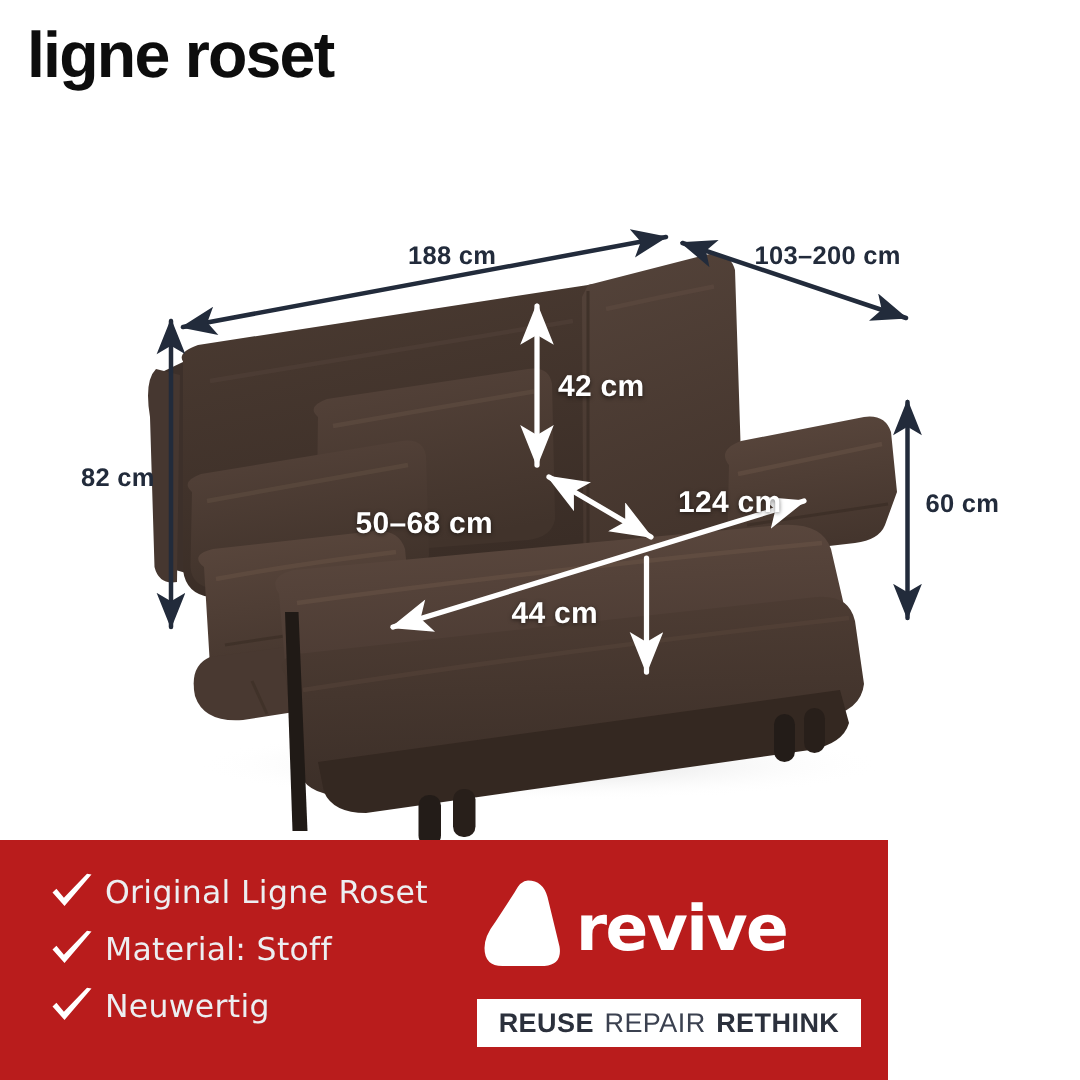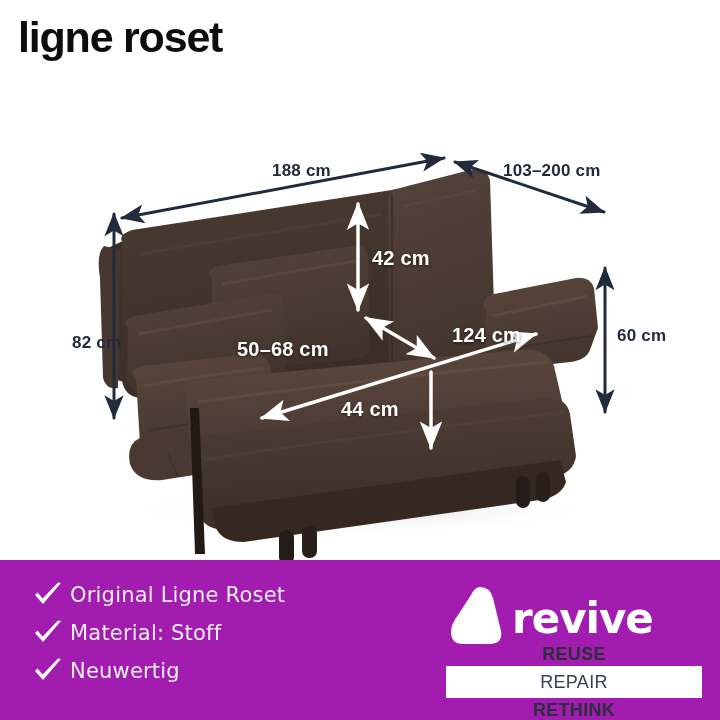--- a/index.html
+++ b/index.html
@@ -184,7 +184,7 @@
 
     <div class="dim dim-dark" style="left:272px;top:83px;">188 cm</div>
     <div class="dim dim-dark" style="left:503px;top:83px;">103–200 cm</div>
-    <div class="dim dim-dark" style="left:72px;top:231px;margin-top:24px;">82 cm</div>
+    <div class="dim dim-dark" style="left:54px;top:231px;">82 cm</div>
     <div class="dim dim-dark" style="left:617px;top:248px;text-align:right;">60 cm</div>
     <div class="dim dim-light" style="left:372px;top:169px;">42 cm</div>
     <div class="dim dim-light" style="left:237px;top:260px;">50–68 cm</div>

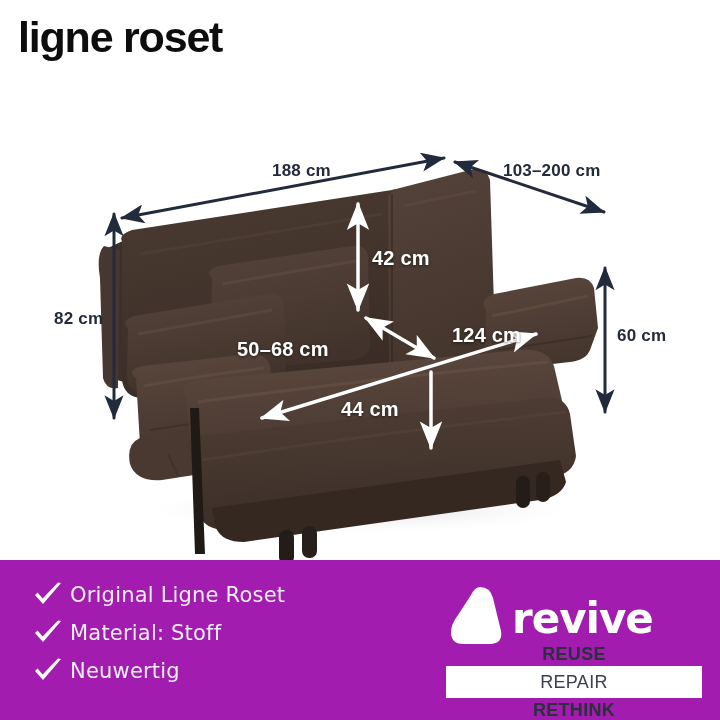--- a/index.html
+++ b/index.html
@@ -32,8 +32,8 @@
 
   
   .banner{
-    position:absolute;left:0;top:560px;width:720px;height:160px;
-    background:#a21caf;
+    position:absolute;left:0;top:560px;width:592px;height:160px;
+    background:#b91c1c;
     text-align:center;
   }
   .features{position:absolute;left:26px;top:16px;}

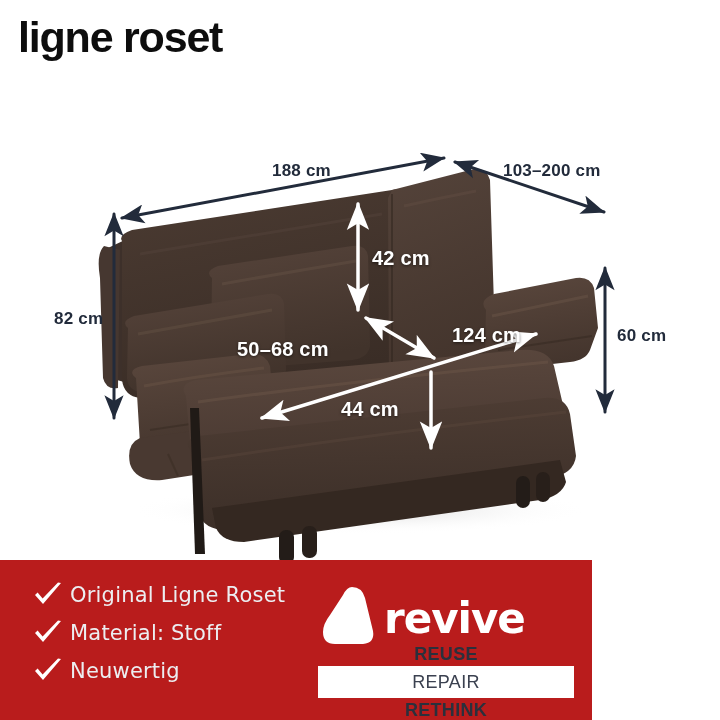--- a/index.html
+++ b/index.html
@@ -55,7 +55,6 @@
     display:flex;align-items:center;justify-content:center;gap:7px;
     font-size:18px;color:#2b303c;letter-spacing:.3px;
     font-family:"Liberation Sans", sans-serif;
-    flex-direction:column;
   }
   .tg-b{font-weight:700;}
   .tg-r{font-weight:400;color:#3b4150;}

